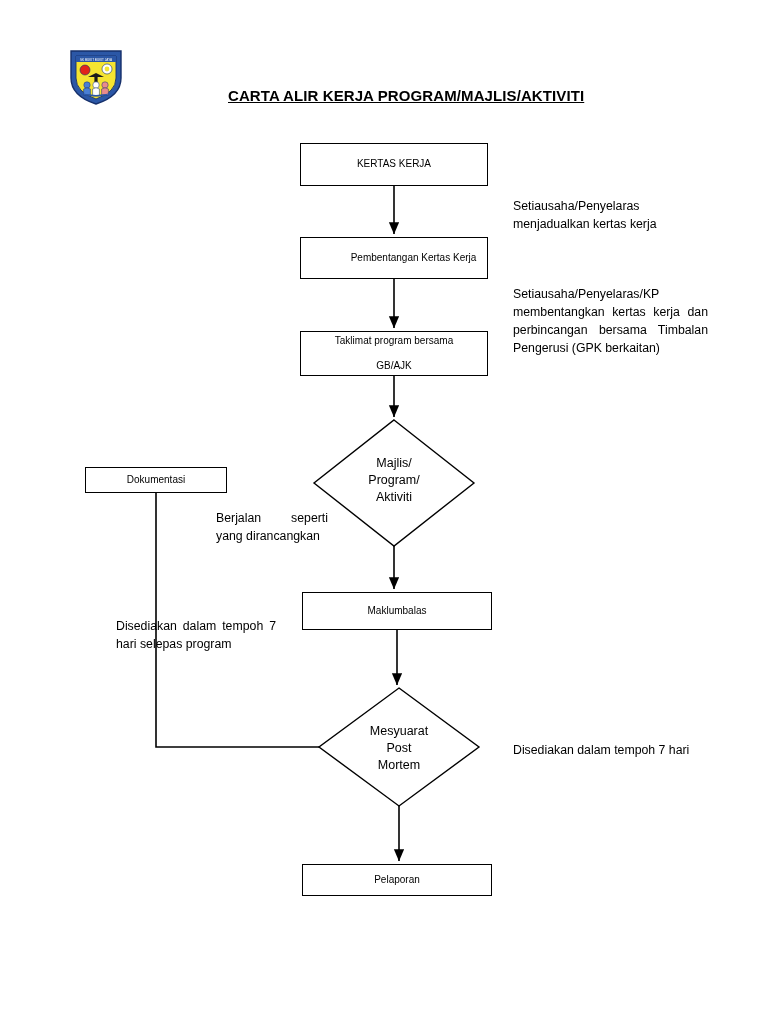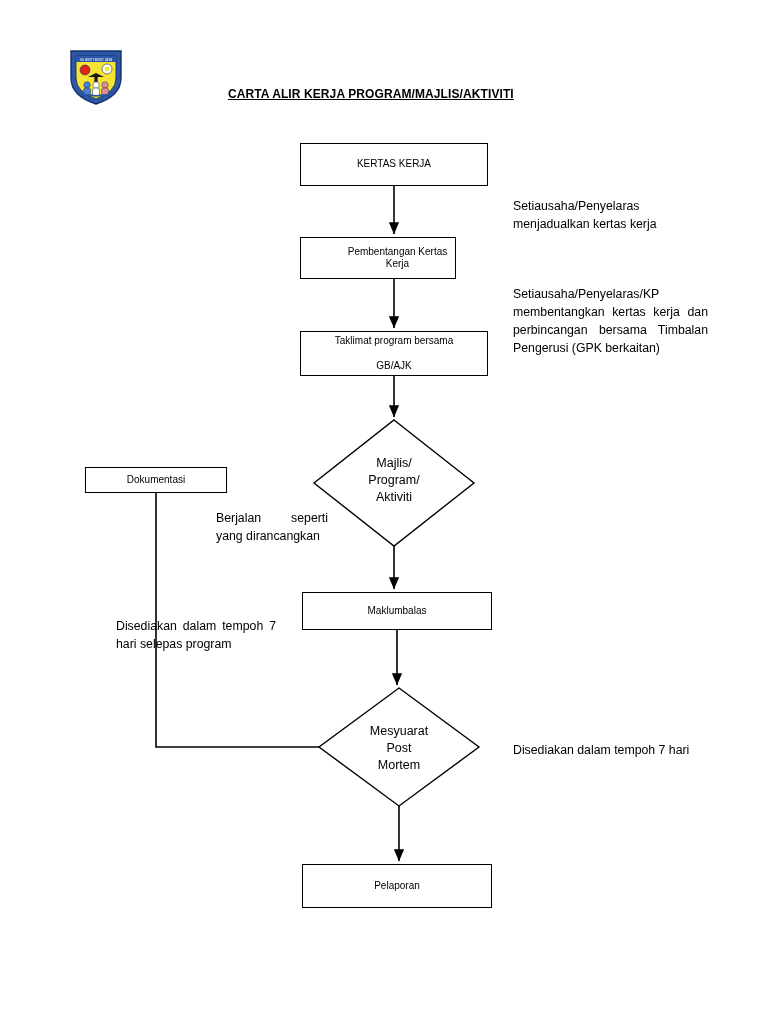--- a/index.html
+++ b/index.html
@@ -35,7 +35,7 @@
     position: absolute;
     left: 228px;
     top: 87px;
-    font-size: 12px;
+    font-size: 15px;
     font-weight: bold;
     letter-spacing: 0.1px;
     text-decoration: underline;

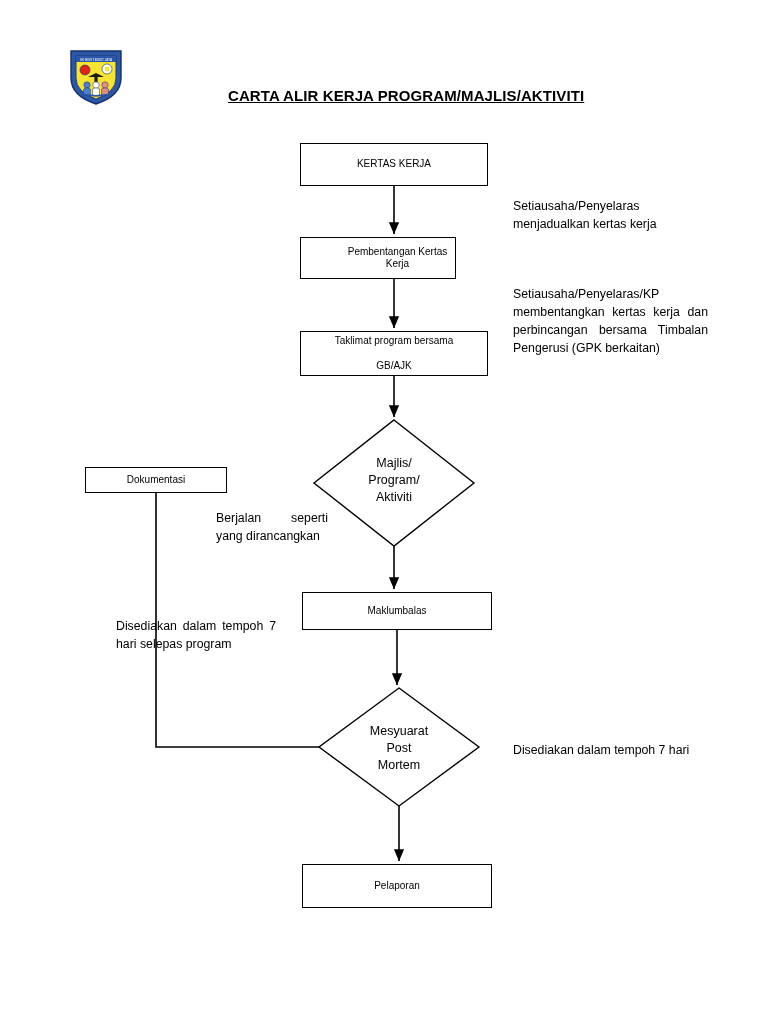--- a/index.html
+++ b/index.html
@@ -64,7 +64,7 @@
   .node-box span { display: block; padding: 0 6px; }
 
   #box-kertas-kerja    { left: 300px; top: 143px; width: 188px; height: 43px; }
-  #box-pembentangan    { left: 300px; top: 237px; width: 156px; height: 42px; padding-left: 39px; }
+  #box-pembentangan    { left: 300px; top: 237px; width: 188px; height: 42px; padding-left: 39px; }
   #box-taklimat        { left: 300px; top: 331px; width: 188px; height: 45px; }
   #box-dokumentasi     { left: 85px;  top: 467px; width: 142px; height: 26px; }
   #box-maklumbalas     { left: 302px; top: 592px; width: 190px; height: 38px; }

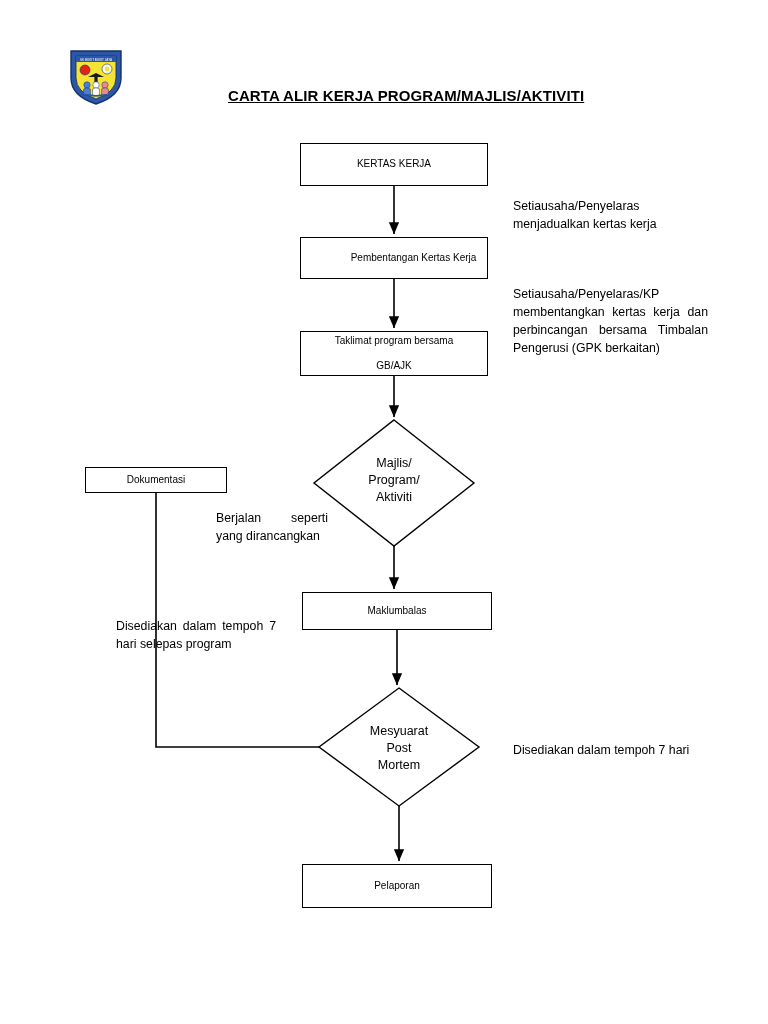--- a/index.html
+++ b/index.html
@@ -68,7 +68,7 @@
   #box-taklimat        { left: 300px; top: 331px; width: 188px; height: 45px; }
   #box-dokumentasi     { left: 85px;  top: 467px; width: 142px; height: 26px; }
   #box-maklumbalas     { left: 302px; top: 592px; width: 190px; height: 38px; }
-  #box-pelaporan       { left: 302px; top: 864px; width: 190px; height: 44px; }
+  #box-pelaporan       { left: 302px; top: 864px; width: 190px; height: 32px; }
 
   
   .diamond-label {

